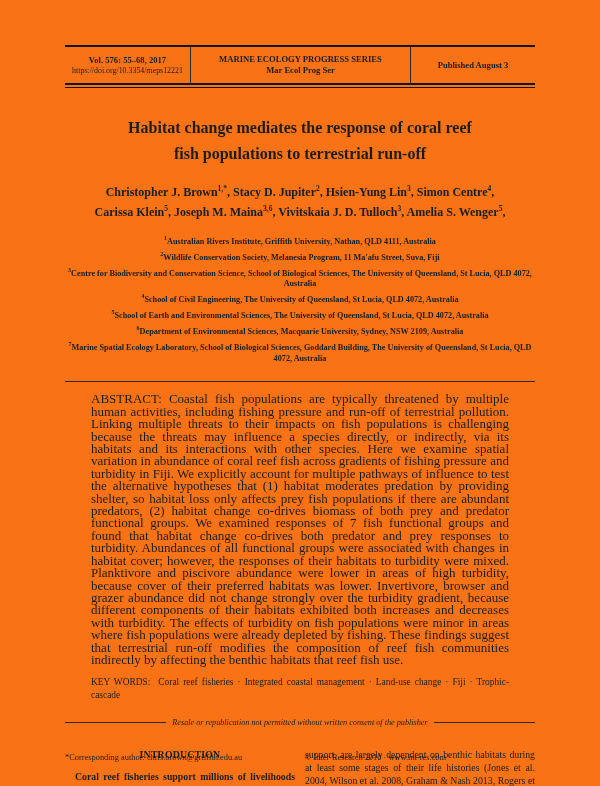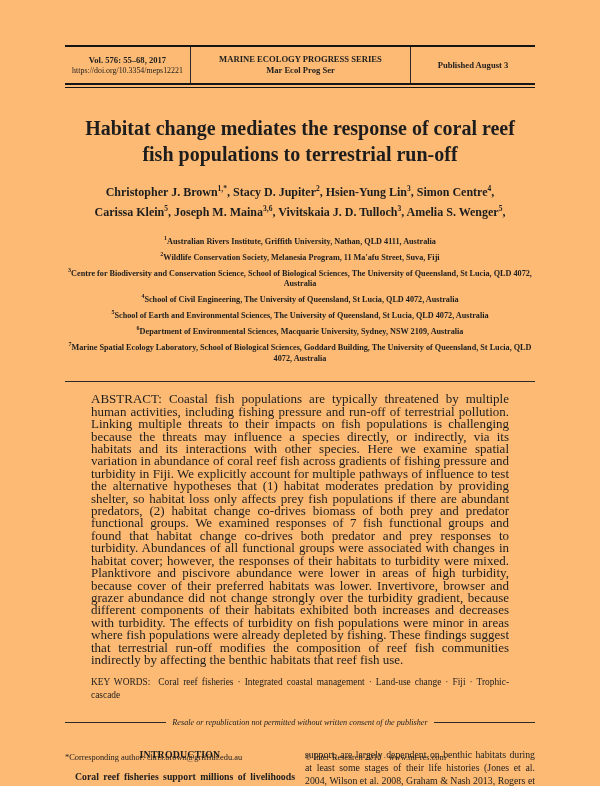--- a/index.html
+++ b/index.html
@@ -6,7 +6,7 @@
   .page{
     position:relative;
     width:600px;height:786px;
-    background:#fdba74;
+    background:#f97316;
     color:#1d1d1d;
     font-family:"Liberation Serif","DejaVu Serif",serif;
     overflow:hidden;

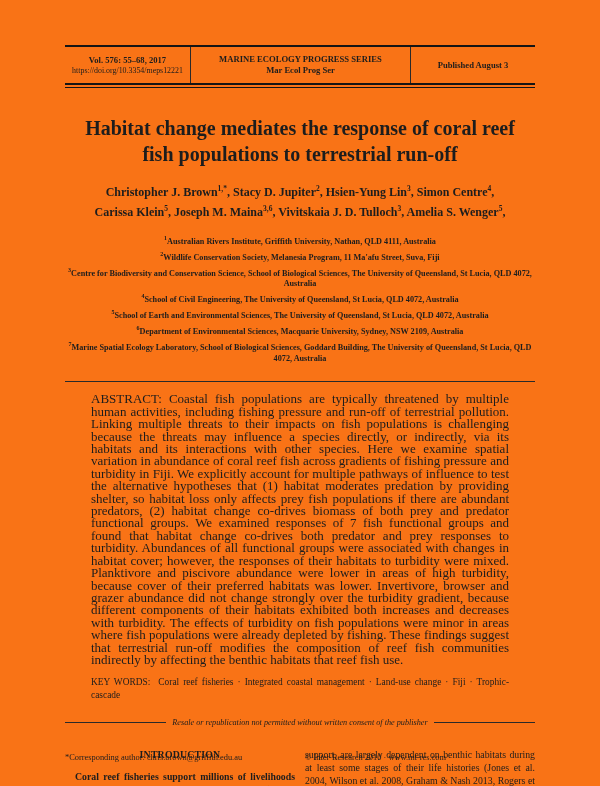--- a/index.html
+++ b/index.html
@@ -25,7 +25,7 @@
   .double-rule{height:2px;border-top:2.5px solid #151515;border-bottom:1px solid #151515;}
 
   
-  .title{margin-top:27px;text-align:center;font-weight:bold;font-size:20px;line-height:26px;white-space:nowrap;}
+  .title{margin-top:27px;text-align:center;font-weight:bold;font-size:16px;line-height:26px;white-space:nowrap;}
   .authors{margin-top:14px;text-align:center;font-weight:bold;font-size:12px;line-height:15.5px;}
   .authors sup{font-size:7.5px;}
   .affils{margin-top:13px;text-align:center;font-weight:bold;font-size:8.2px;line-height:10.9px;}

